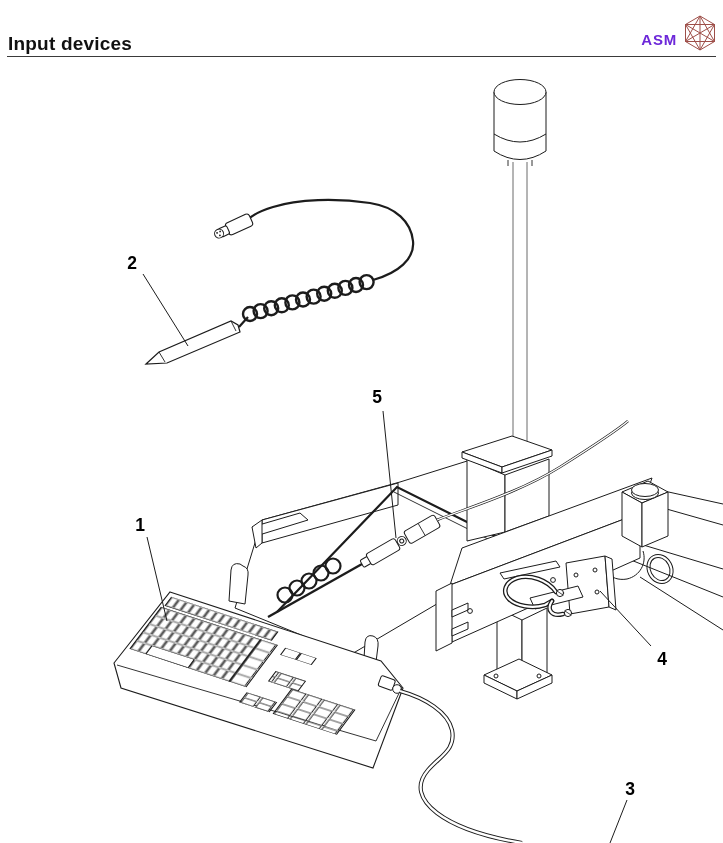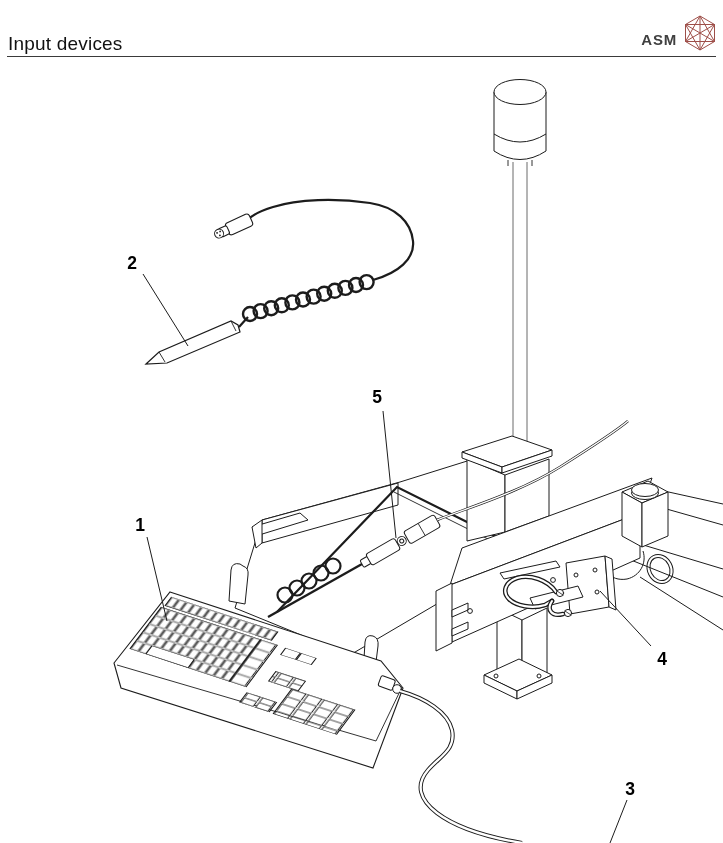--- a/index.html
+++ b/index.html
@@ -5,7 +5,7 @@
   html,body{margin:0;padding:0;background:#fff;}
   .page{position:relative;width:723px;height:843px;background:#fff;overflow:hidden;
         font-family:"Liberation Sans",sans-serif;}
-  .page-title{position:absolute;left:8px;top:33px;font-size:19px;font-weight:normal;color:#111;
+  .page-title{position:absolute;left:8px;top:33px;font-size:19px;font-weight:bold;color:#111;
         letter-spacing:.2px;}
   .title-rule{position:absolute;left:7px;top:56px;width:709px;height:0;border-top:1.6px solid #3a3a3a;}
   .logo{position:absolute;right:4px;top:12px;display:flex;align-items:center;gap:6px;}

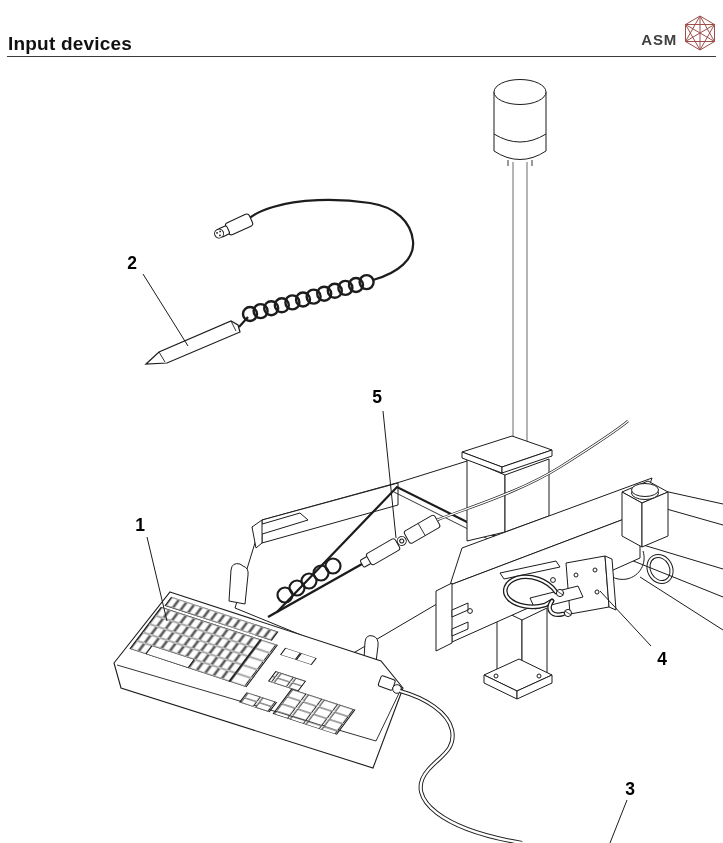--- a/index.html
+++ b/index.html
@@ -9,7 +9,7 @@
         letter-spacing:.2px;}
   .title-rule{position:absolute;left:7px;top:56px;width:709px;height:0;border-top:1.6px solid #3a3a3a;}
   .logo{position:absolute;right:4px;top:12px;display:flex;align-items:center;gap:6px;}
-  .logo-text{font-size:15px;font-weight:600;color:#404040;letter-spacing:.8px;padding-top:8px;}
+  .logo-text{font-size:15px;font-weight:600;color:#6d28d9;letter-spacing:.8px;padding-top:8px;}
   svg text.callout{font-family:"Liberation Sans",sans-serif;font-size:17.5px;font-weight:bold;fill:#000;}
   .fig{position:absolute;left:0;top:0;}
 </style>

